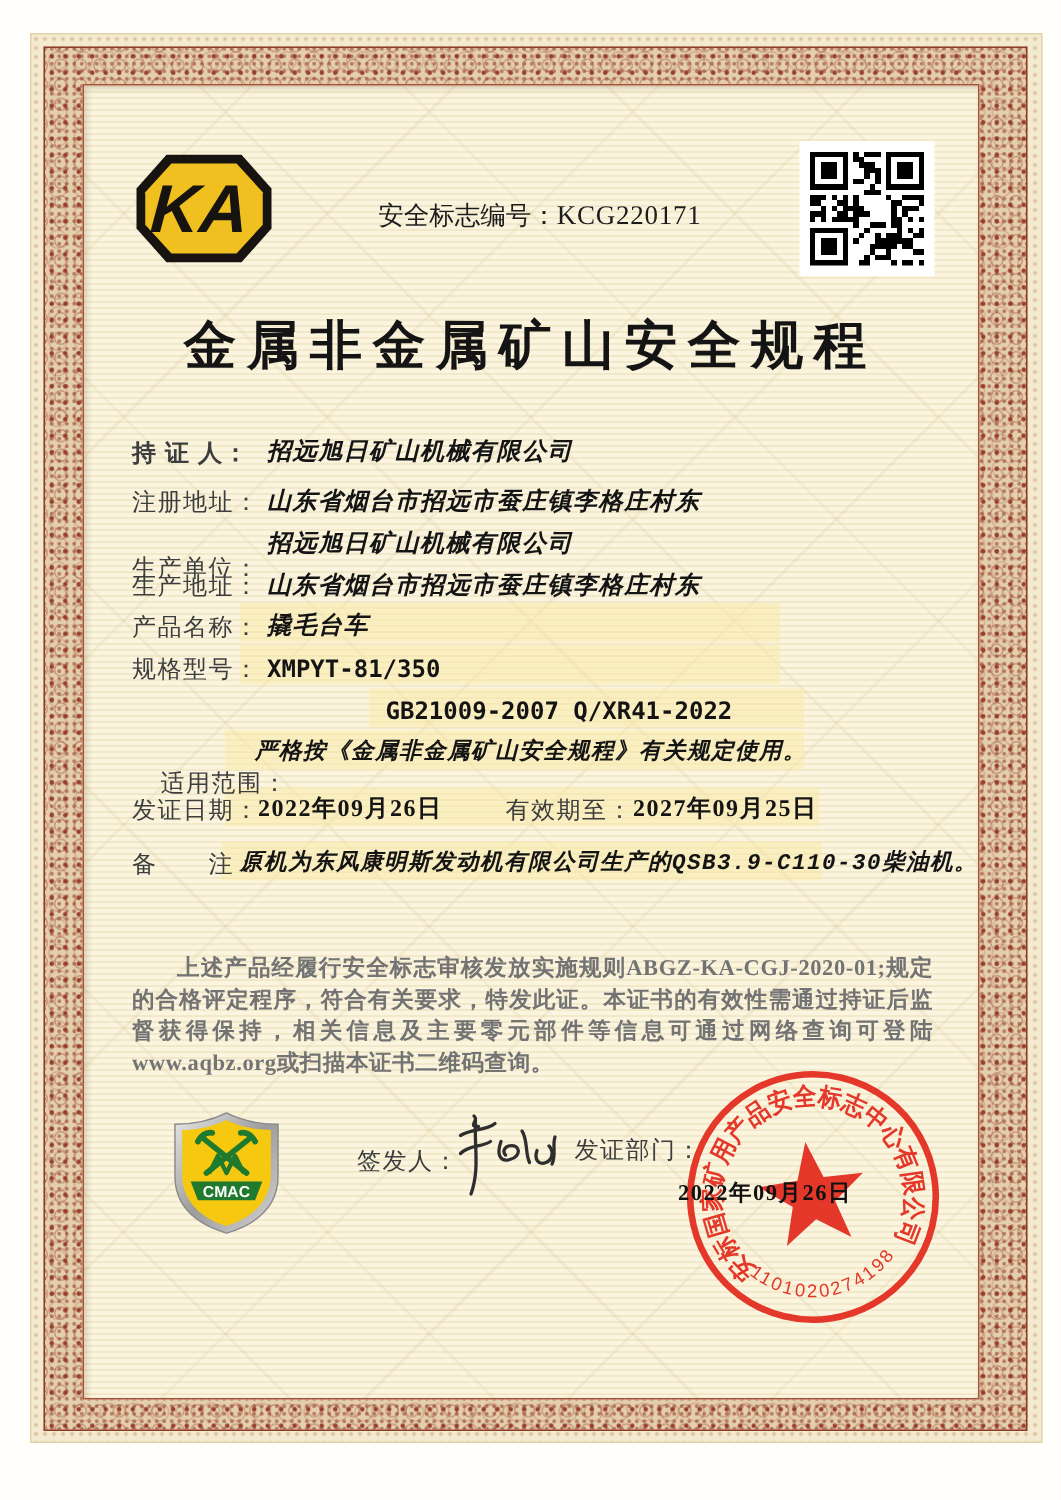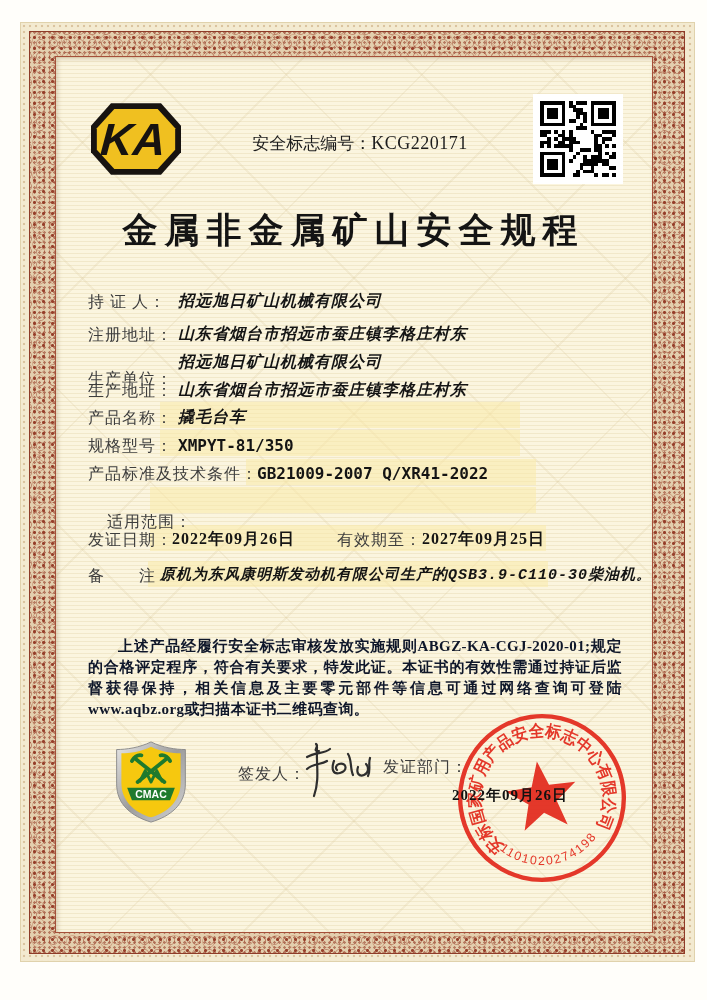--- a/index.html
+++ b/index.html
@@ -98,7 +98,7 @@
   <div class="abs hl" style="top:525px;left:150px;width:396px;"></div>
   <div class="abs hl" style="top:561px;left:148px;width:400px;"></div>
 
-  <div class="abs label" style="top:292px;left:88px;">持 证 人：</div>
+  <div class="abs label" style="top:292px;left:88px;font-weight:bold;">持 证 人：</div>
   <div class="abs value" style="top:291px;left:178px;">招远旭日矿山机械有限公司</div>
 
   <div class="abs label" style="top:325px;left:88px;">注册地址：</div>

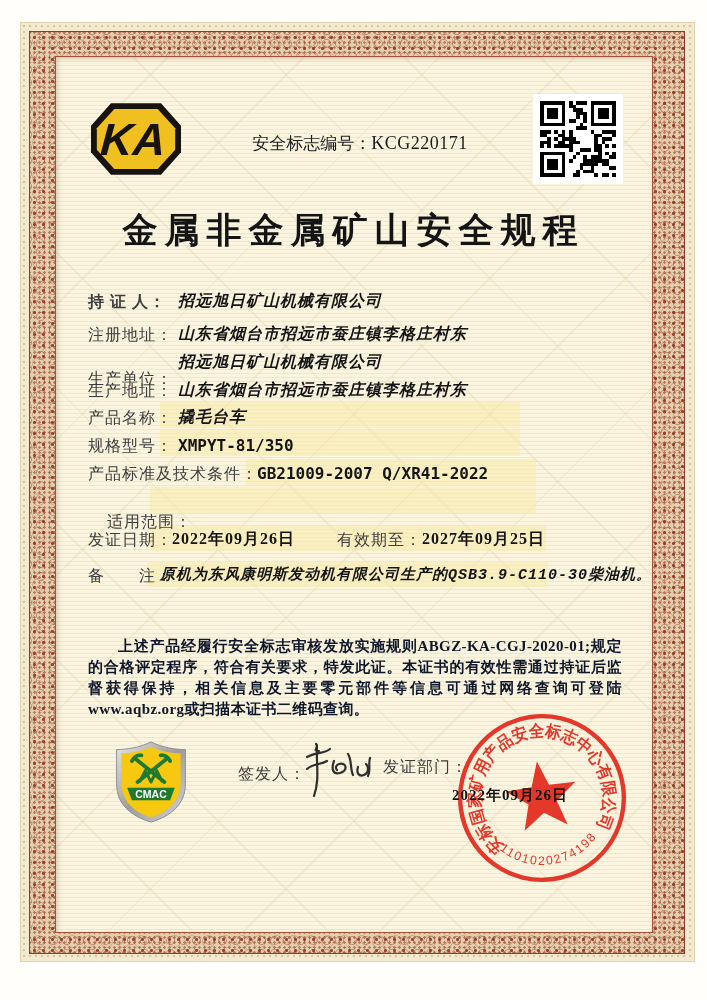--- a/index.html
+++ b/index.html
@@ -116,7 +116,6 @@
   <div class="abs label" style="top:436px;left:88px;">规格型号：</div>
   <div class="abs value-plain" style="top:436px;left:178px;">XMPYT-81/350</div>
 
-  <div class="abs label" style="top:464px;left:88px;">产品标准及技术条件：</div>
   <div class="abs value-plain" style="top:464px;left:257px;">GB21009-2007 Q/XR41-2022</div>
 
   <div class="abs label" style="top:512px;left:88px;margin-left:19px;">适用范围：</div>

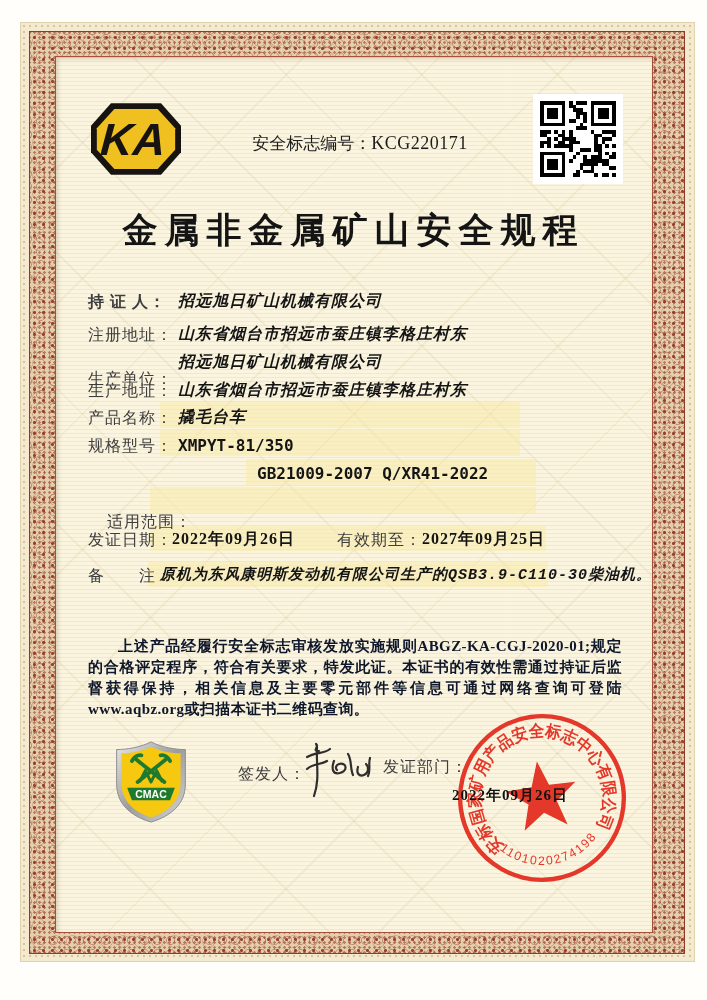--- a/index.html
+++ b/index.html
@@ -119,6 +119,7 @@
   <div class="abs value-plain" style="top:464px;left:257px;">GB21009-2007 Q/XR41-2022</div>
 
   <div class="abs label" style="top:512px;left:88px;margin-left:19px;">适用范围：</div>
+  <div class="abs value" style="top:491px;left:170px;font-size:15px;">严格按《金属非金属矿山安全规程》有关规定使用。</div>
 
   <div class="abs label" style="top:530px;left:88px;">发证日期：</div>
   <div class="abs value" style="top:529px;left:172px;font-style:normal;">2022年09月26日</div>

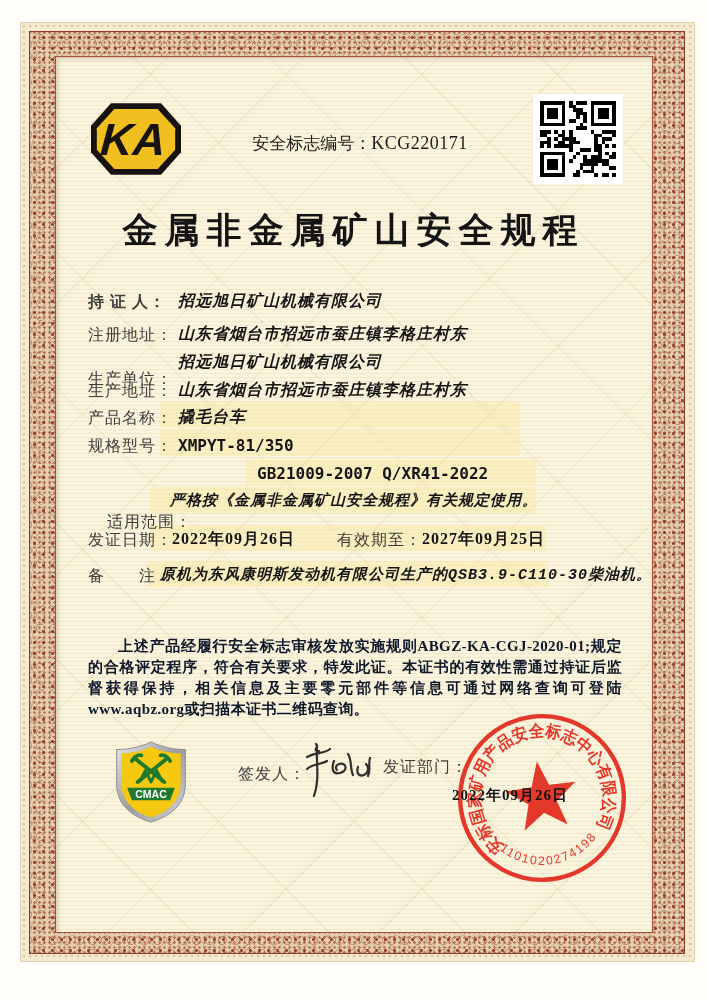--- a/index.html
+++ b/index.html
@@ -40,7 +40,7 @@
 
   .title{top:207px;left:0;width:707px;text-align:center;font-size:35px;font-weight:bold;color:#141414;letter-spacing:7px;}
 
-  .declaration{top:636px;left:88px;width:534px;font-size:15px;line-height:21px;color:#0f172a;
+  .declaration{top:636px;left:88px;width:534px;font-size:15px;line-height:21px;color:#737373;
     font-weight:bold;text-indent:2em;text-align:justify;letter-spacing:.4px;}
 
   .qr-wrap{top:94px;left:533px;width:90px;height:90px;background:#ffffff;}

